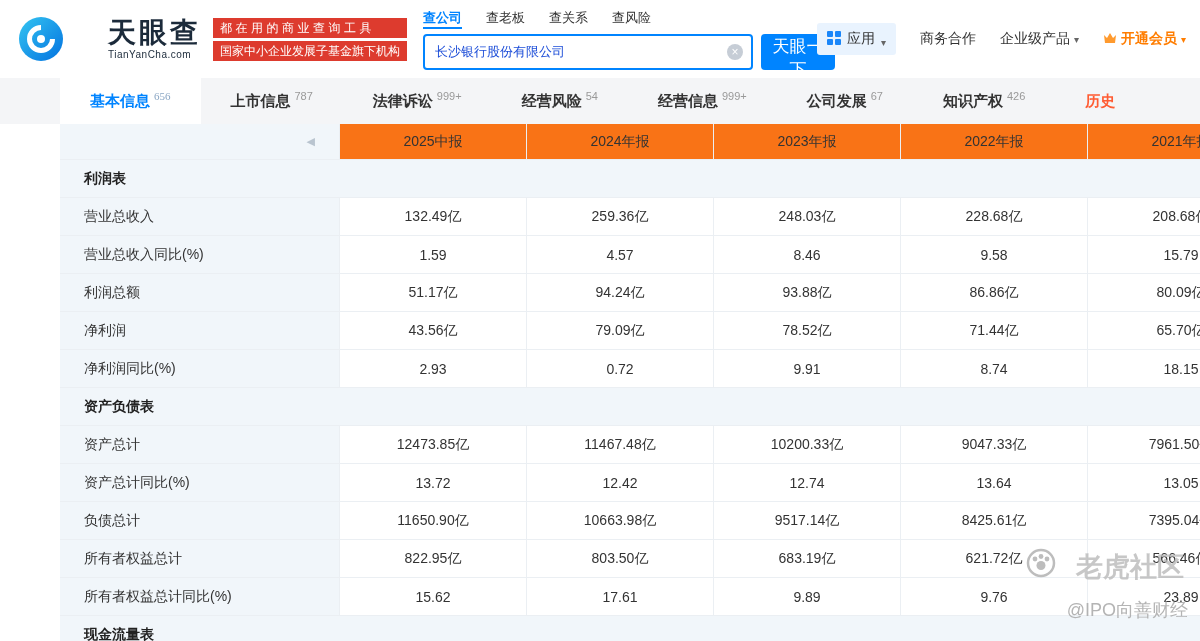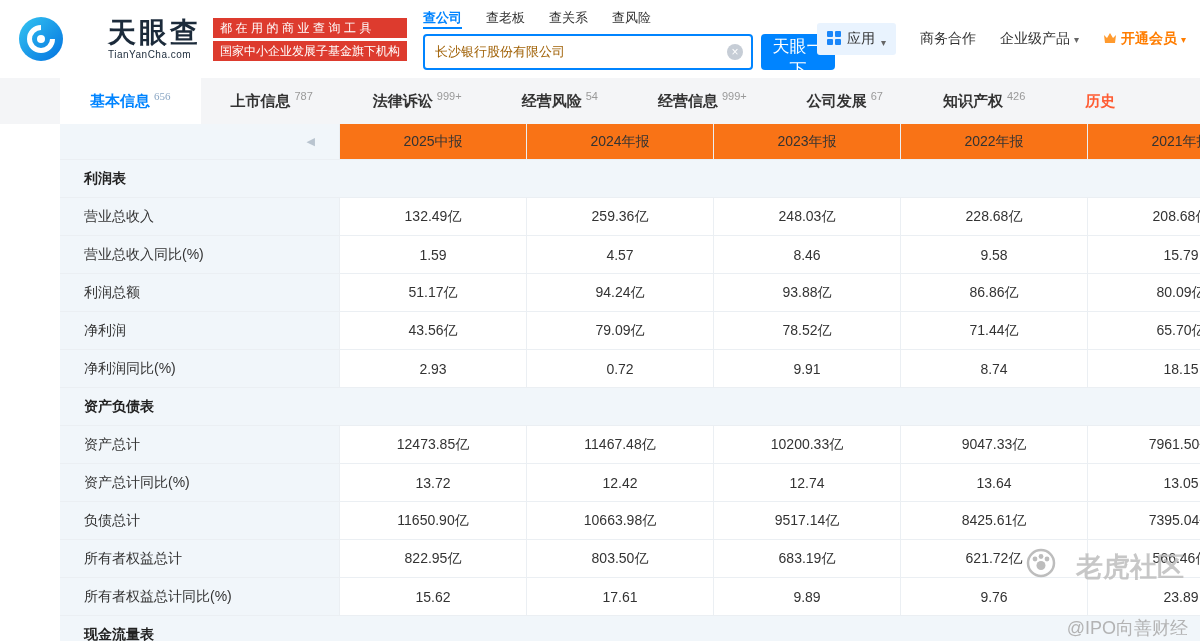--- a/index.html
+++ b/index.html
@@ -23,7 +23,7 @@
   .search-tab.active{color:#0084ff;font-weight:bold;border-bottom-color:#0084ff;}
   .search-row{display:flex;align-items:center;}
   .input-wrap{position:relative;display:inline-block;}
-  .search-input{width:330px;height:36px;border:2px solid #0084ff;border-radius:4px;padding:0 32px 0 10px;font-size:13px;color:#a16207;outline:none;box-sizing:border-box;font-family:Liberation Serif, serif;}
+  .search-input{width:330px;height:36px;border:2px solid #0084ff;border-radius:4px;padding:0 32px 0 10px;font-size:13px;color:#1d4ed8;outline:none;box-sizing:border-box;font-family:Liberation Serif, serif;}
   .clear-icon{position:absolute;right:10px;top:50%;transform:translateY(-50%);width:16px;height:16px;border-radius:50%;background:#c6cdd6;color:#fff;font-size:12px;line-height:16px;text-align:center;cursor:pointer;}
   .search-btn{margin-left:8px;width:74px;height:36px;background:#0084ff;color:#fff;border:none;border-radius:4px;font-size:17px;cursor:pointer;font-family:inherit;}
 

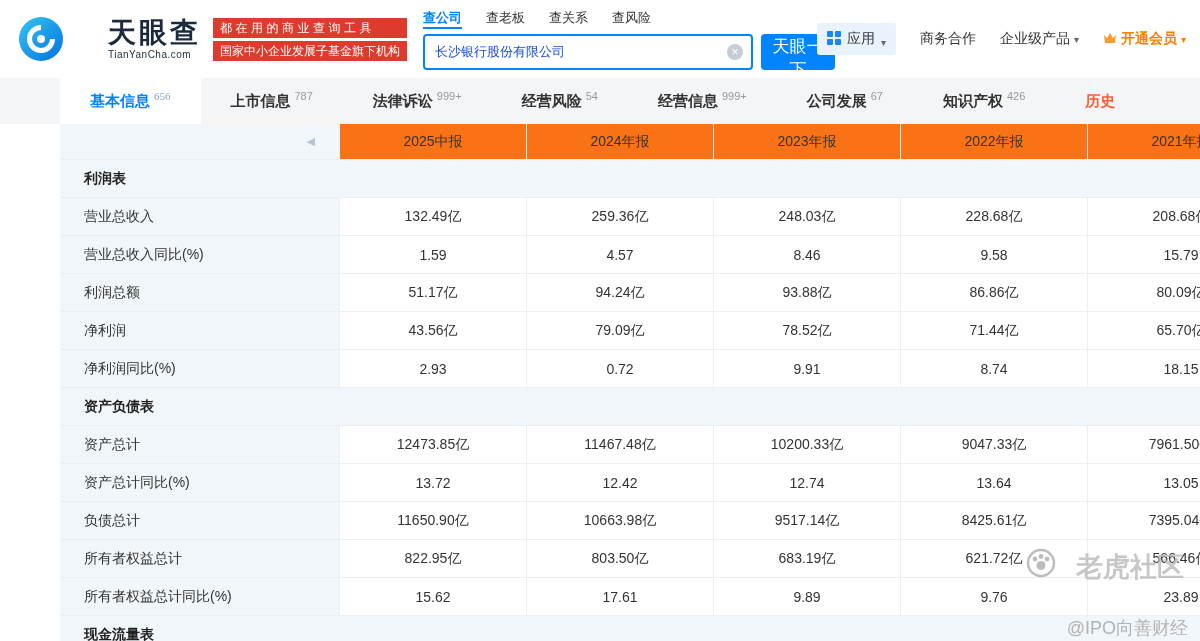--- a/index.html
+++ b/index.html
@@ -58,7 +58,7 @@
   
   .wm{position:absolute;pointer-events:none;}
   .wm-tiger{right:16px;top:548px;display:flex;align-items:center;gap:20px;font-size:27px;font-weight:bold;color:rgba(185,185,185,.8);}
-  .wm-byline{right:12px;top:616px;font-size:18px;color:rgba(172,172,172,.9);}
+  .wm-byline{right:12px;top:598px;font-size:18px;color:rgba(172,172,172,.9);}
 </style>
 </head>
 <body>

